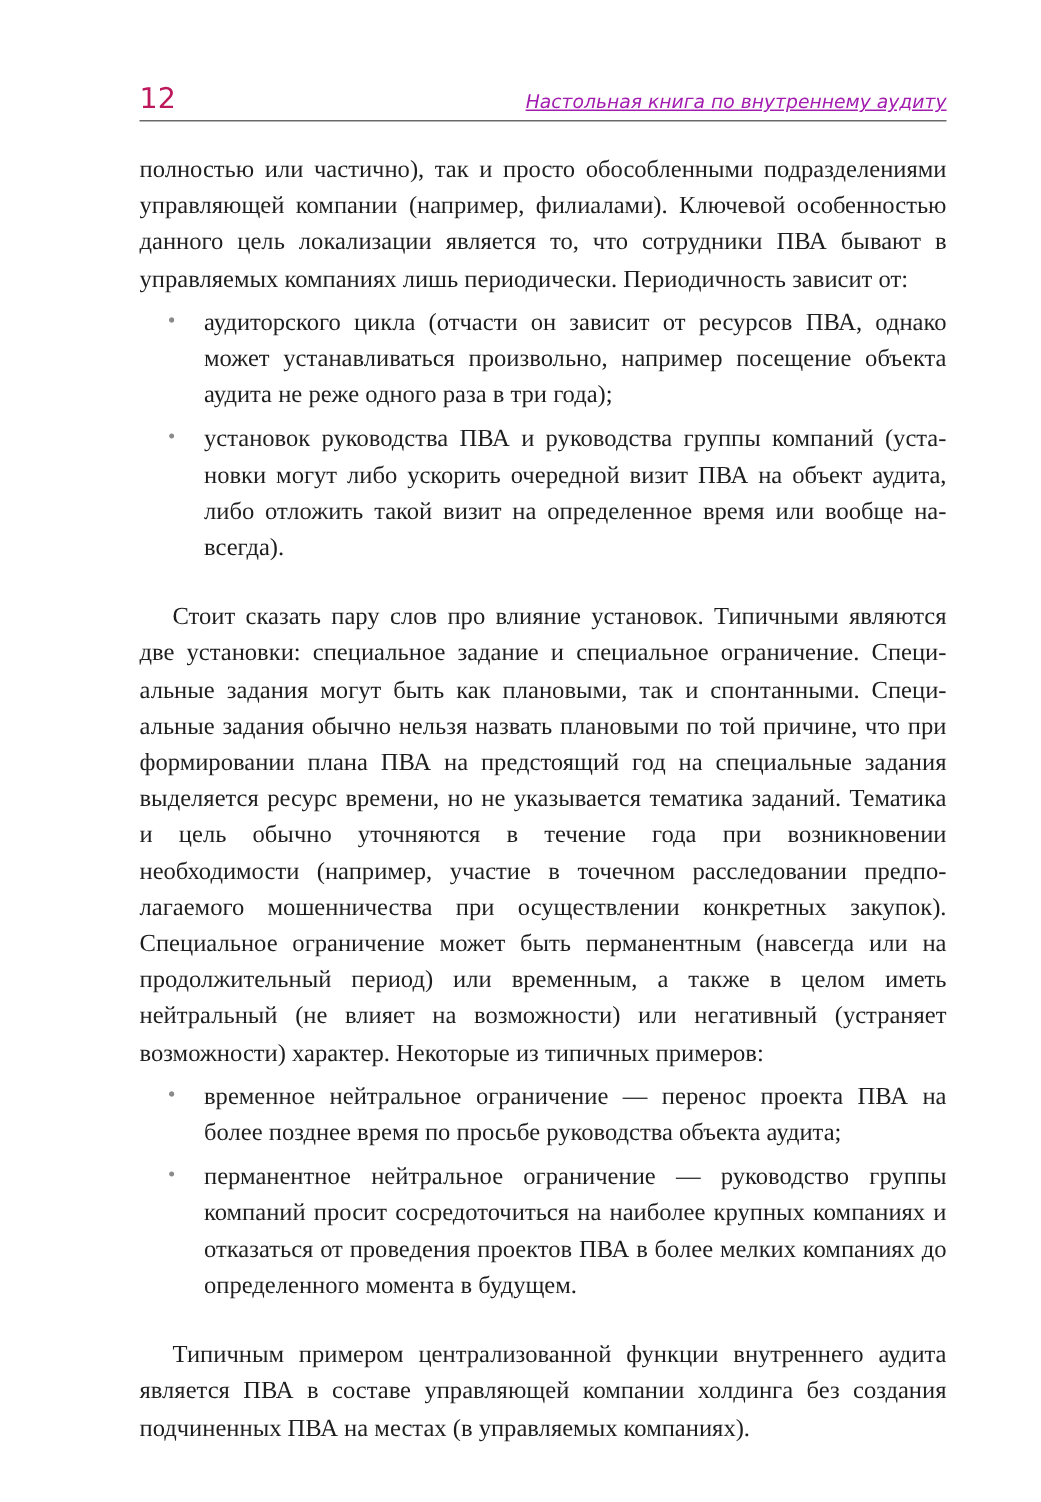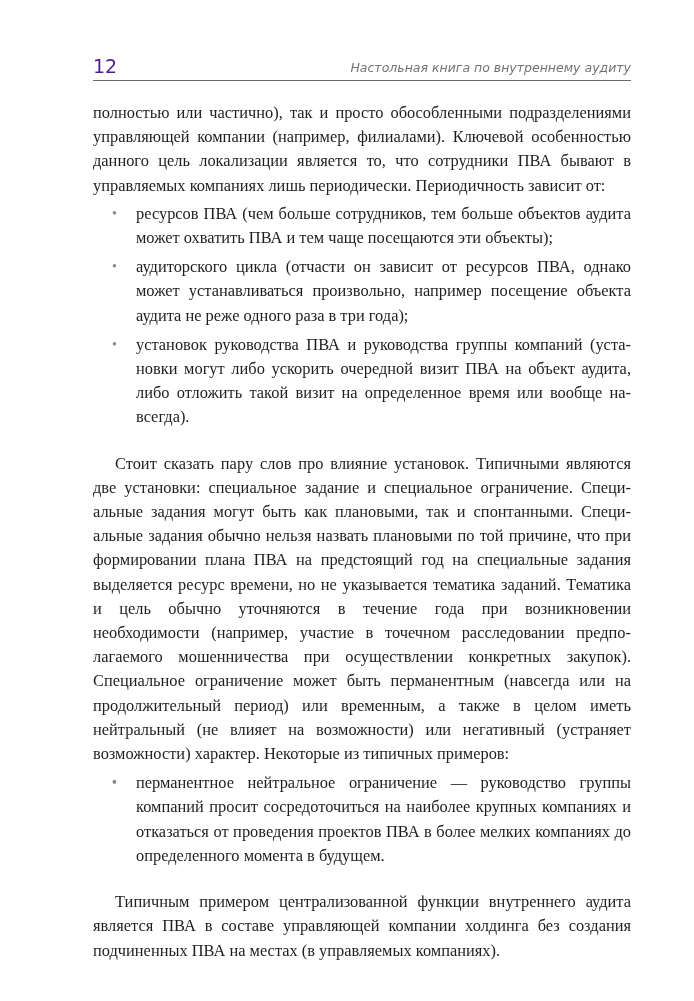--- a/index.html
+++ b/index.html
@@ -8,7 +8,7 @@
       font-family: "Liberation Serif", "DejaVu Serif", serif; }
     .running-head { display: flex; justify-content: space-between; align-items: flex-end;
       border-bottom: 1.5px solid #6a6a6a; padding-bottom: 4px; height: 24px; }
-    .page-number { font-family: "DejaVu Sans", "Liberation Sans", sans-serif; font-size: 19px; line-height: 20px; color: #4c1d95; }
+    .page-number { font-family: "DejaVu Sans", "Liberation Sans", sans-serif; font-size: 19px; line-height: 20px; color: #be185d; }
     .book-title { font-family: "DejaVu Sans", "Liberation Sans", sans-serif; font-style: italic; font-size: 12.5px; color: #737373; line-height: 16px; }
     .body-text { margin-top: 20px; font-size: 16.4px; line-height: 24.2px; text-align: justify; hyphens: manual; }
     p { margin: 0; }

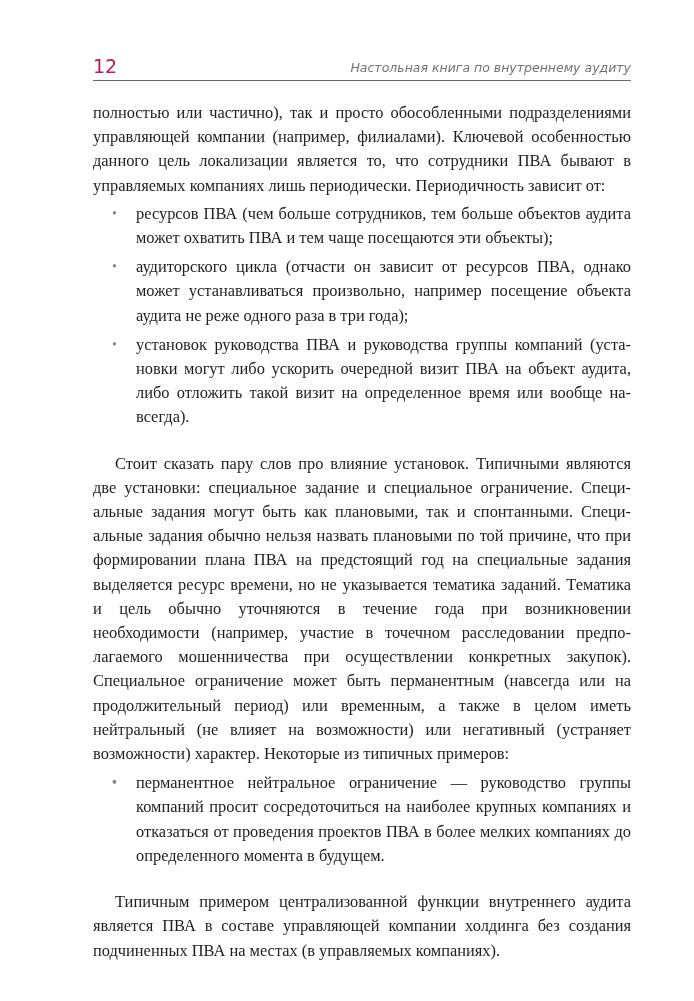--- a/index.html
+++ b/index.html
@@ -9,7 +9,7 @@
     .running-head { display: flex; justify-content: space-between; align-items: flex-end;
       border-bottom: 1.5px solid #6a6a6a; padding-bottom: 4px; height: 24px; }
     .page-number { font-family: "DejaVu Sans", "Liberation Sans", sans-serif; font-size: 19px; line-height: 20px; color: #be185d; }
-    .book-title { font-family: "DejaVu Sans", "Liberation Sans", sans-serif; font-style: italic; font-size: 12.5px; color: #737373; line-height: 16px; }
+    .book-title { font-family: "DejaVu Sans", "Liberation Sans", sans-serif; font-style: italic; font-size: 12.5px; color: #a21caf; line-height: 16px; text-decoration: underline; }
     .body-text { margin-top: 20px; font-size: 16.4px; line-height: 24.2px; text-align: justify; hyphens: manual; }
     p { margin: 0; }
     p.indent { text-indent: 22px; }

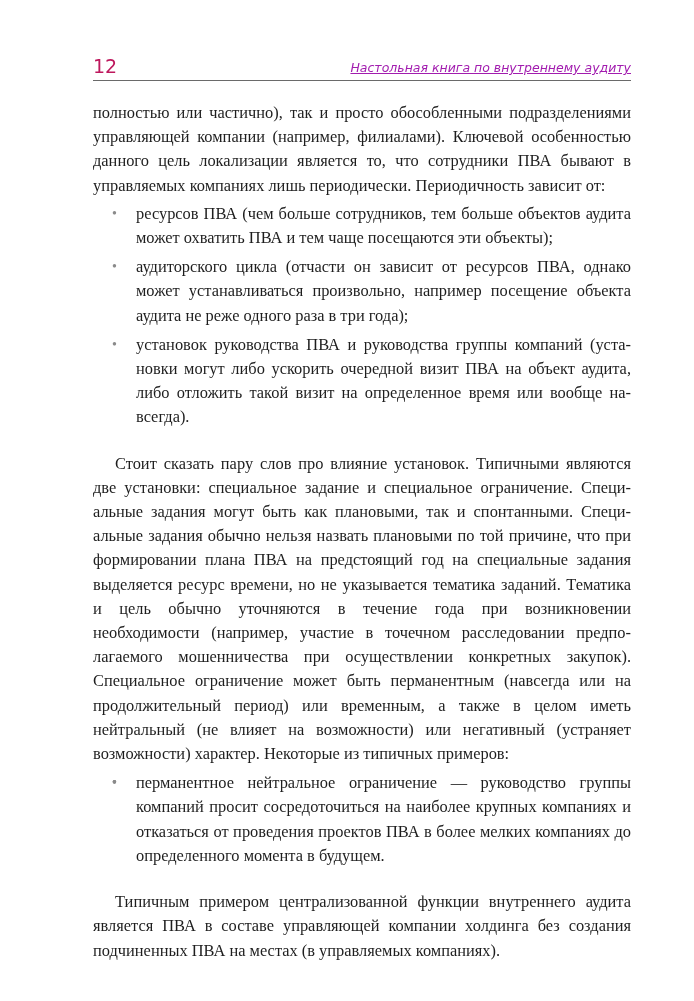--- a/index.html
+++ b/index.html
@@ -31,7 +31,7 @@
     <p>полностью или частично), так и просто обособленными подразделениями управляющей компании (например, филиалами). Ключевой особенностью данного цель локализации является то, что сотрудники ПВА бывают в управ­ляемых компаниях лишь периодически. Периодичность зависит от:</p>
 
     <ul>
-      <li><span class="bullet">•</span><span>ресурсов ПВА (чем больше сотрудников, тем больше объектов ау­дита может охватить ПВА и тем чаще посещаются эти объекты);</span></li>
+      <li><span class="bullet">•</span></li>
       <li><span class="bullet">•</span><span>аудиторского цикла (отчасти он зависит от ресурсов ПВА, однако может устанавливаться произвольно, например посещение объ­екта аудита не реже одного раза в три года);</span></li>
       <li><span class="bullet">•</span><span>установок руководства ПВА и руководства группы компаний (уста­новки могут либо ускорить очередной визит ПВА на объект аудита, либо отложить такой визит на определенное время или вообще на­всегда).</span></li>
     </ul>

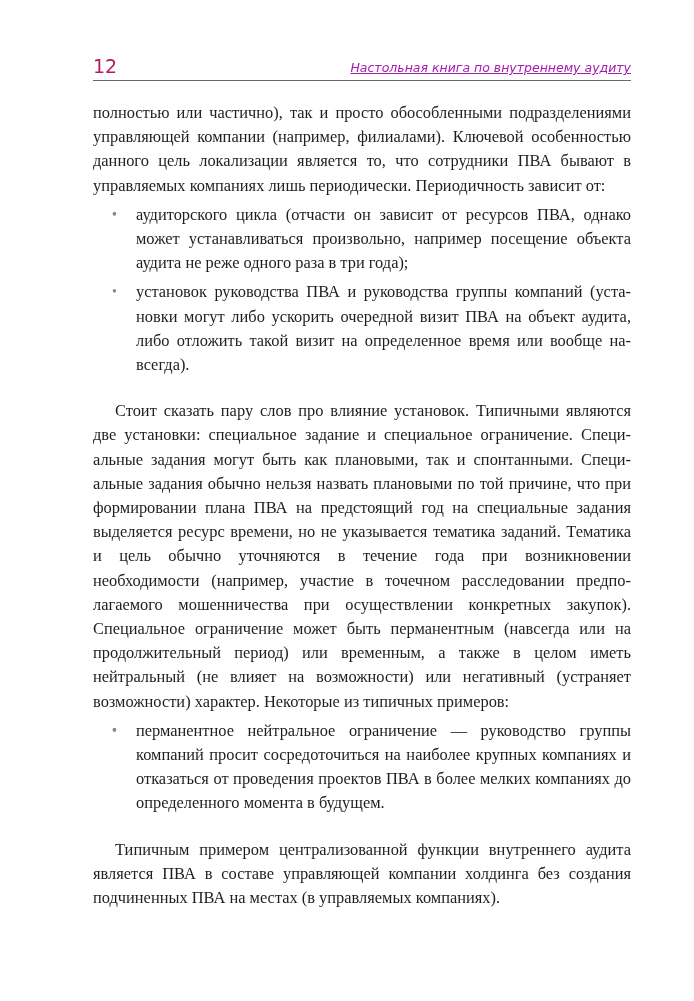--- a/index.html
+++ b/index.html
@@ -40,7 +40,7 @@
 
     <ul>
       <li><span class="bullet">•</span></li>
-      <li><span class="bullet">•</span></li>
+      <li><span class="bullet">•</span><span>временное нейтральное ограничение — перенос проекта ПВА на более позднее время по просьбе руководства объекта аудита;</span></li>
       <li><span class="bullet">•</span><span>перманентное нейтральное ограничение — руководство группы компаний просит сосредоточиться на наиболее крупных компа­ниях и отказаться от проведения проектов ПВА в более мелких компаниях до определенного момента в будущем.</span></li>
     </ul>
 

